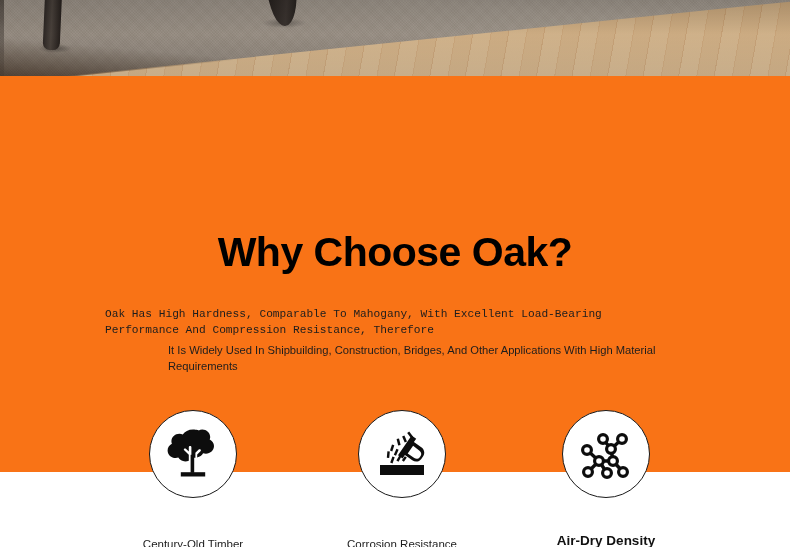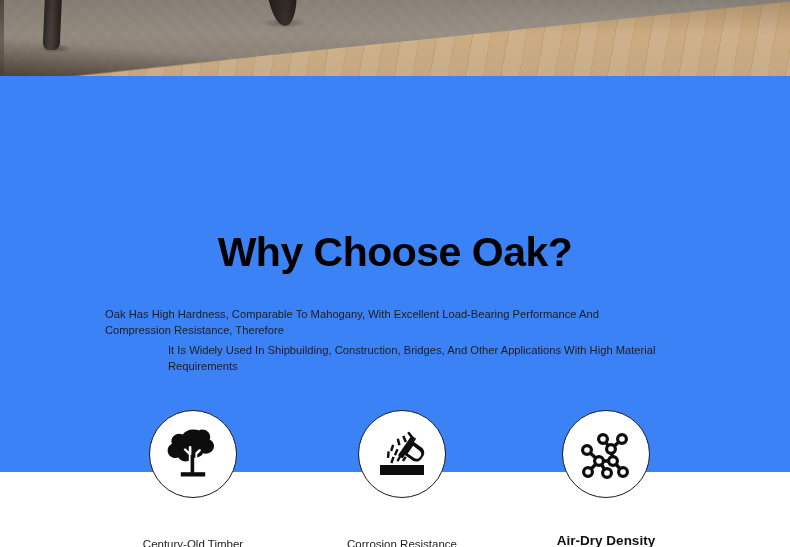--- a/index.html
+++ b/index.html
@@ -19,7 +19,7 @@
     position: relative;
     width: 790px;
     height: 472px;
-    background: #3b82f6;
+    background: #f97316;
   }
 
   

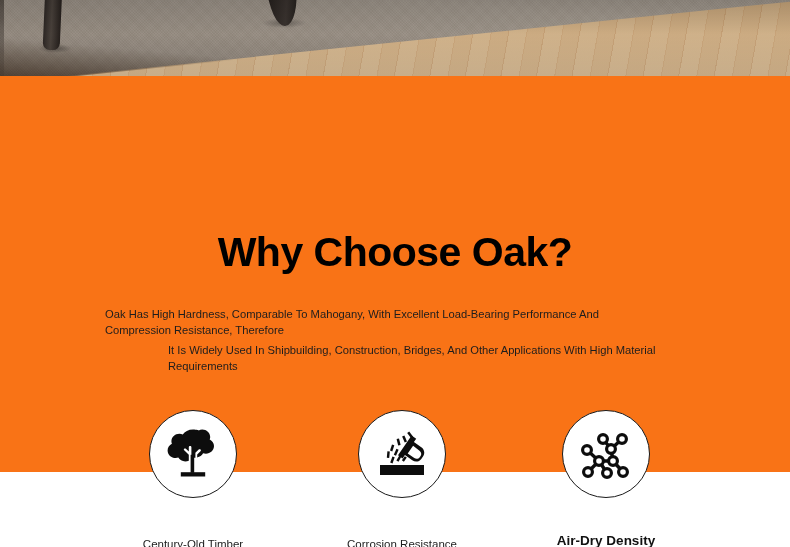--- a/index.html
+++ b/index.html
@@ -153,6 +153,7 @@
     font-size: 11.2px;
     line-height: 15.5px;
     color: #1d1d1d;
+    font-family: Liberation Mono, monospace;
   }
   .intro-line-2 {
     position: absolute;

